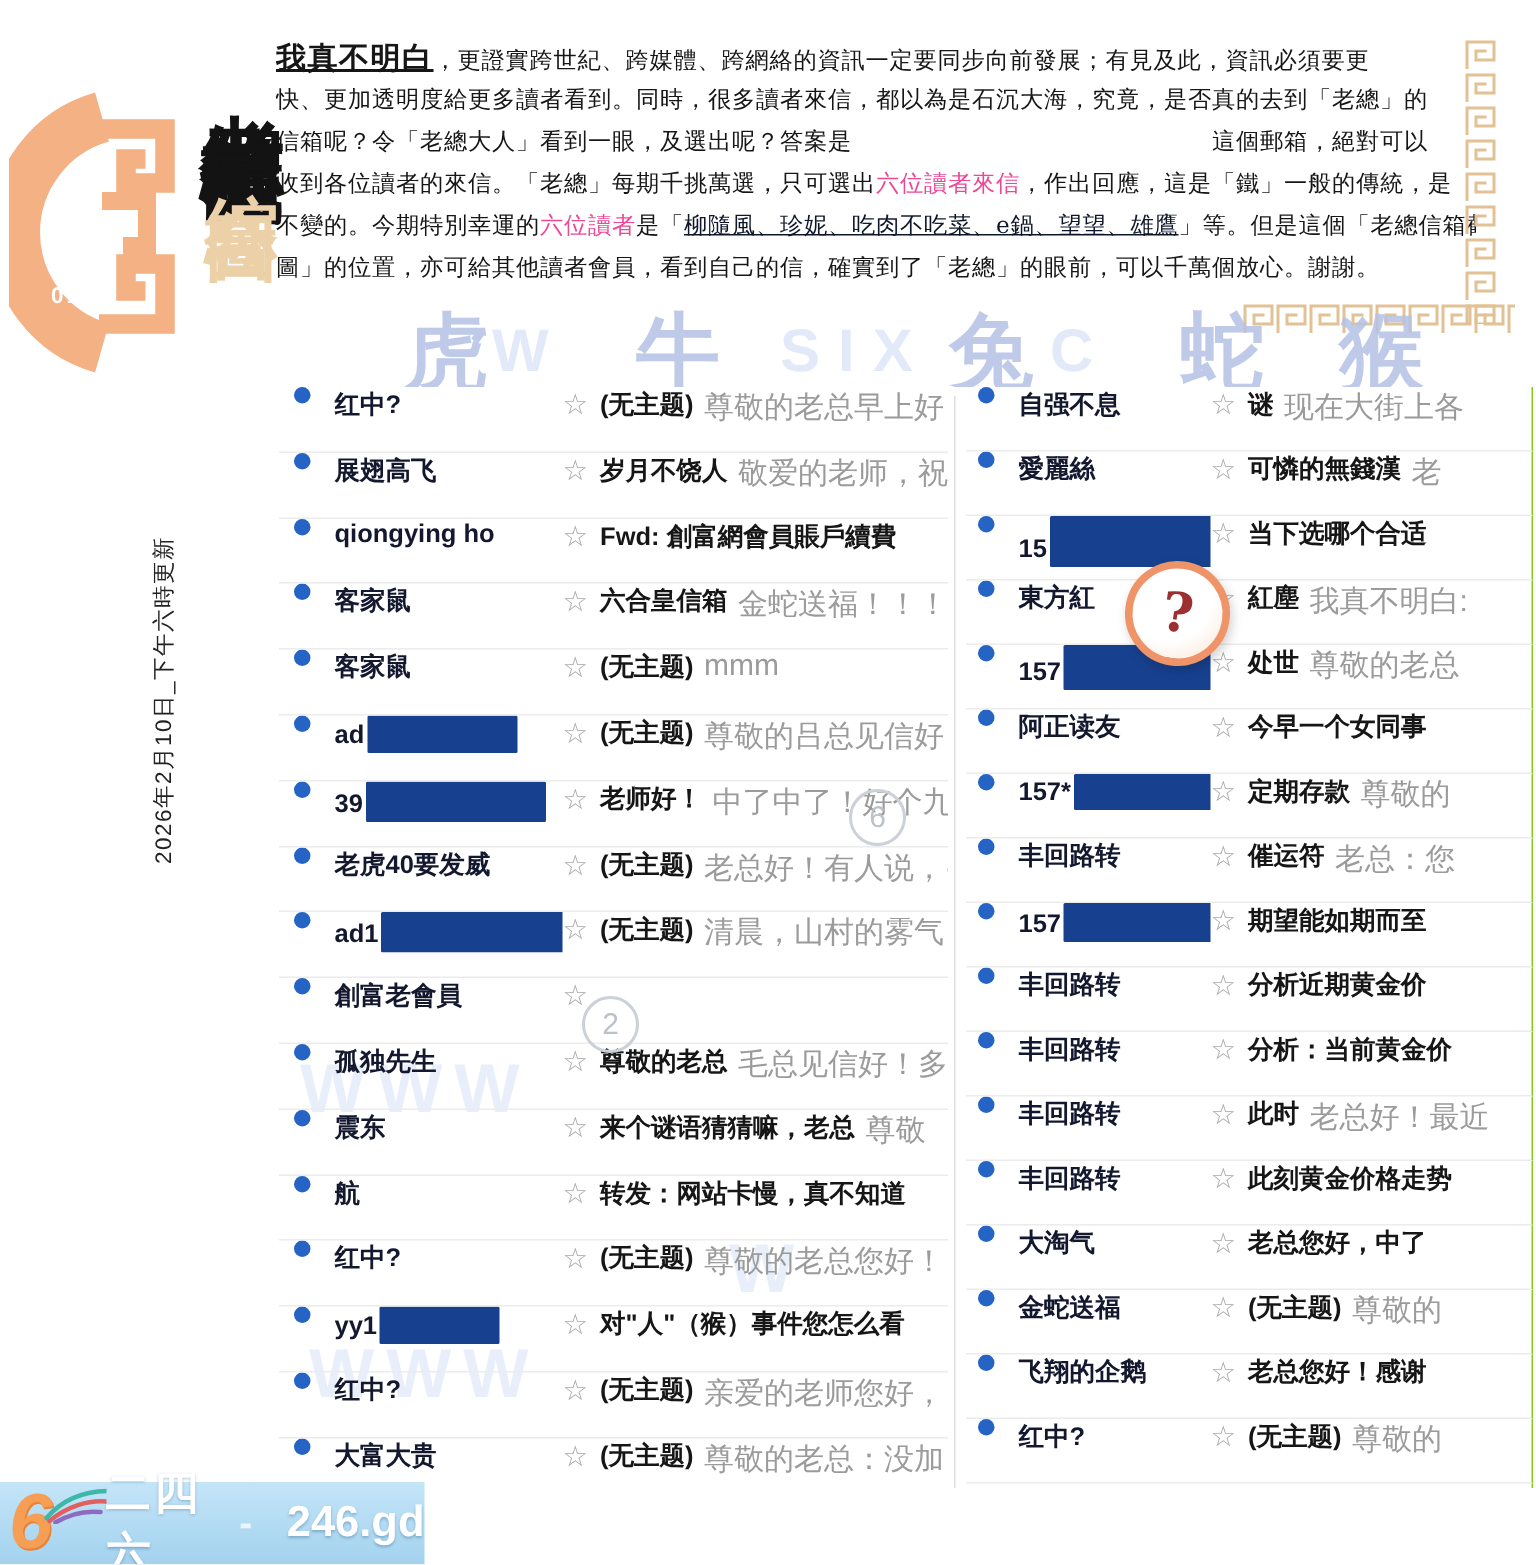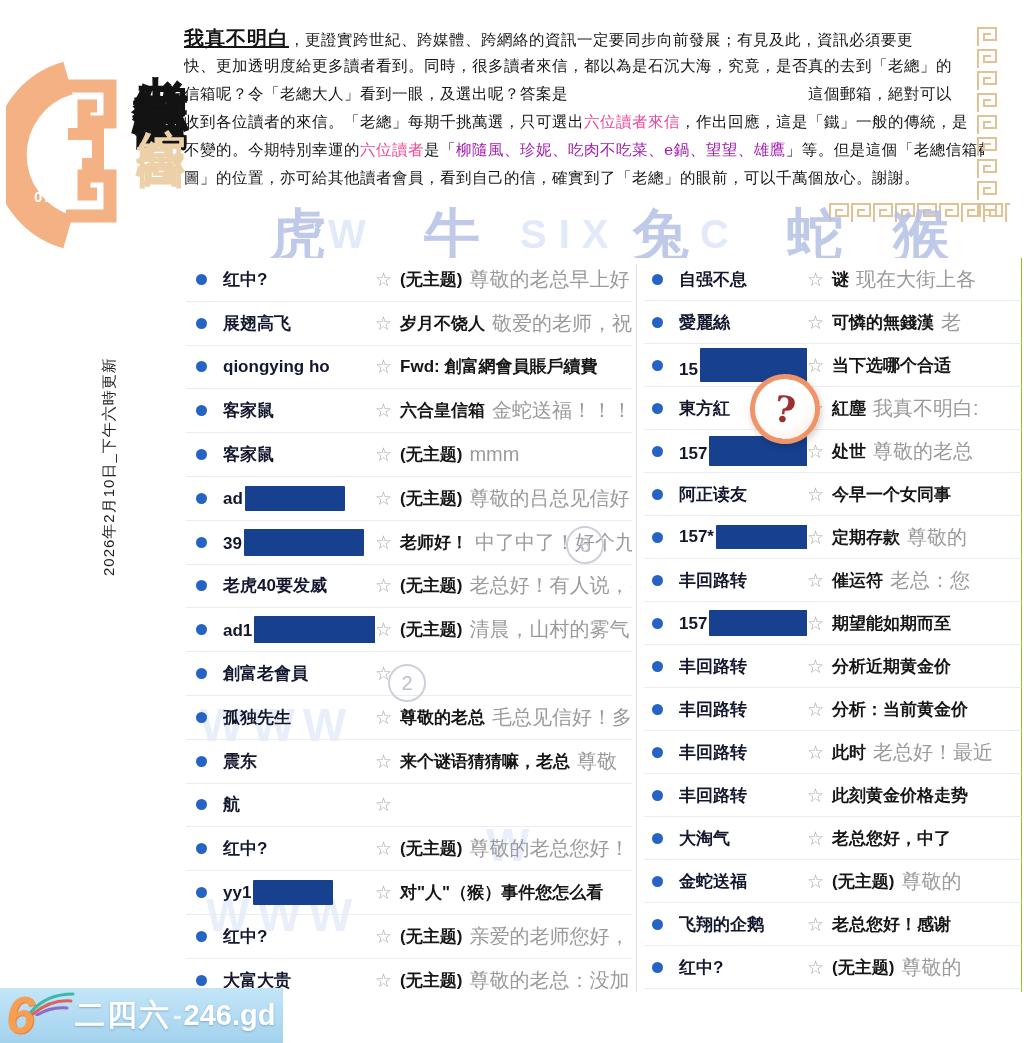--- a/index.html
+++ b/index.html
@@ -25,7 +25,7 @@
   .seg-lead{font-size:20px;font-weight:bold;text-decoration:underline;letter-spacing:1px;}
   .seg-gap{display:inline-block;width:240px;}
   .seg-pink{color:#ed4896;}
-  .seg-orange{color:#a21caf;}
+  .seg-orange{color:#0f172a;text-decoration:underline;}
 
   
   .gk-v{position:absolute;left:976px;top:26px;}

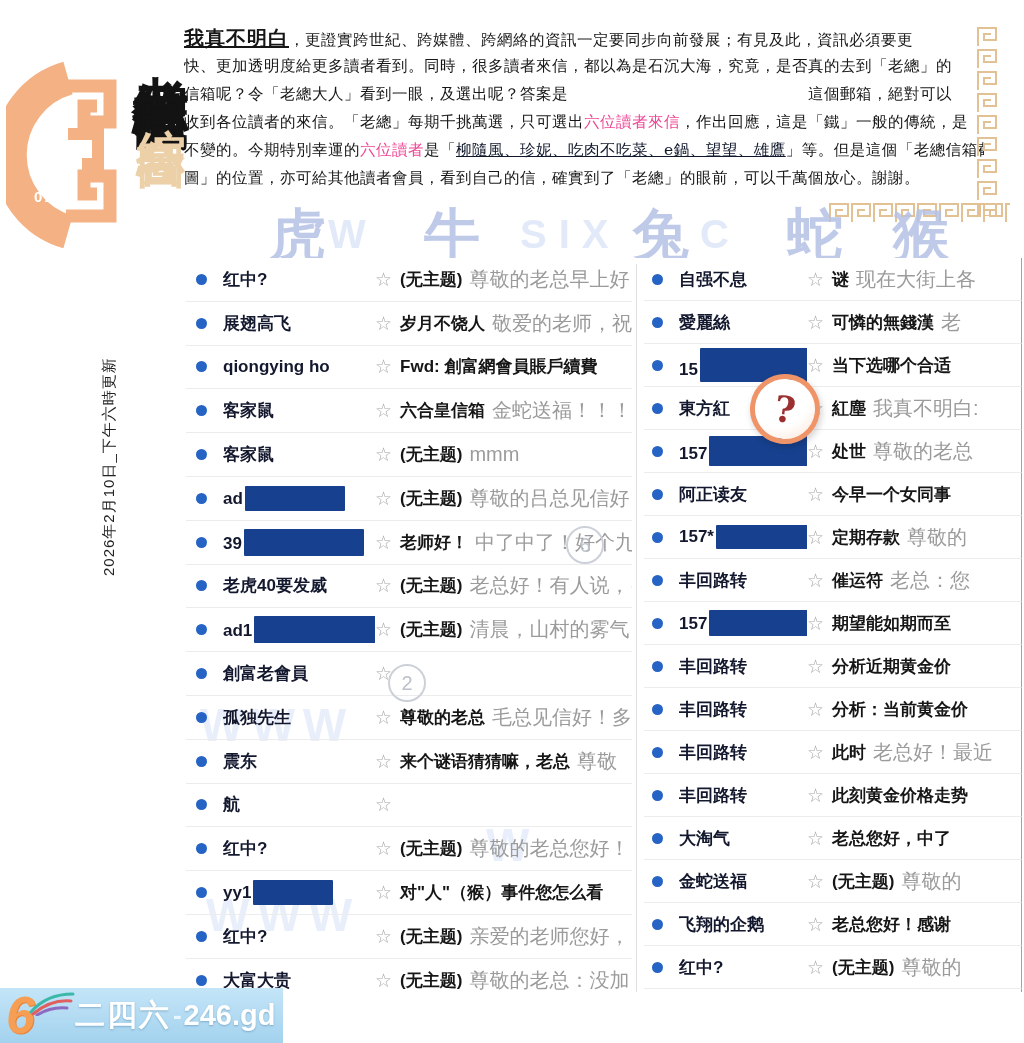--- a/index.html
+++ b/index.html
@@ -49,7 +49,7 @@
   .col-left{left:0;width:446px;}
   .col-right{left:458px;width:378px;}
   .divider{position:absolute;left:450px;top:6px;bottom:0;width:1px;background:#e0e0e0;z-index:1;}
-  .mail-row{display:flex;align-items:center;white-space:nowrap;overflow:hidden;
+  .mail-row{display:flex;align-items:flex-start;white-space:nowrap;overflow:hidden;
             border-bottom:1px solid #ececec;background:transparent;}
   .col-left .mail-row{height:42.8px;padding-left:10px;}
   .col-right .mail-row{height:42px;padding-left:8px;border-right:1px solid #84cc16;}

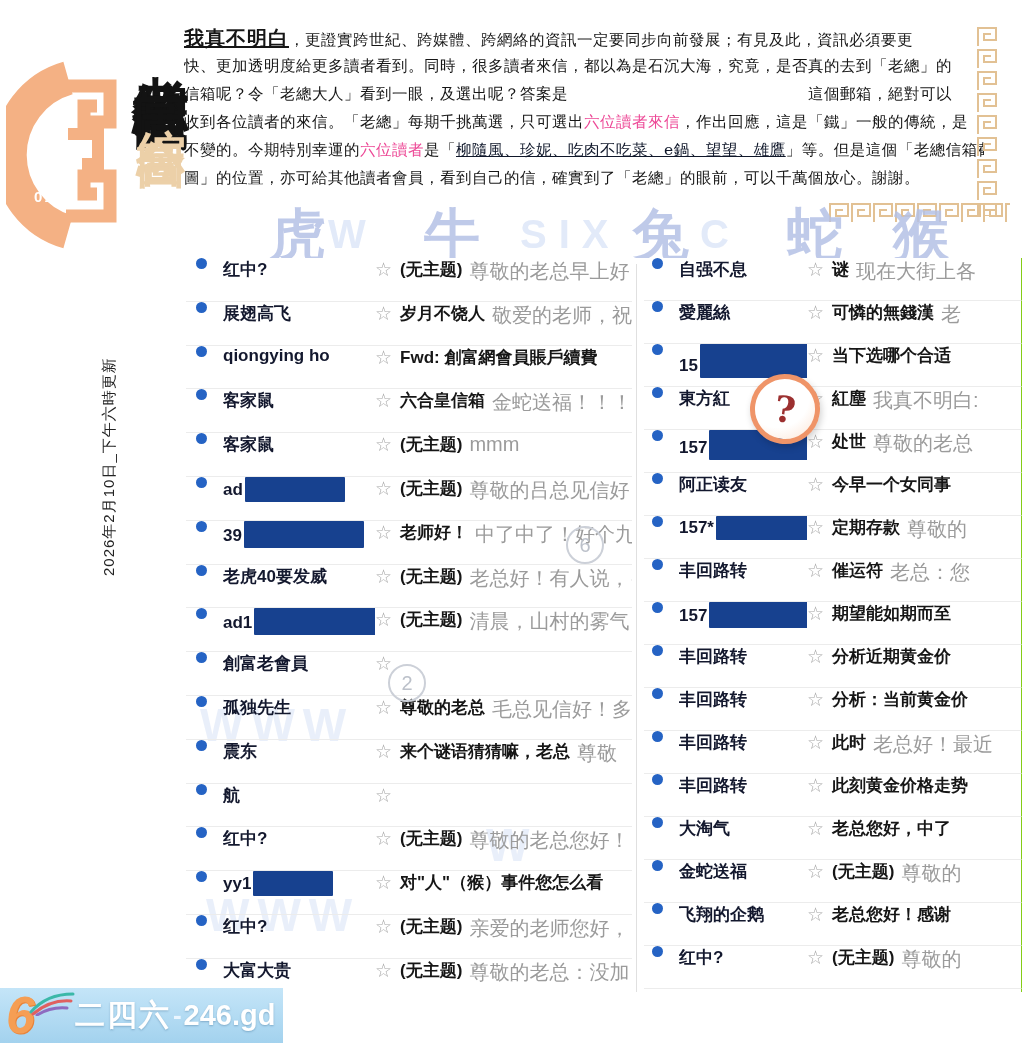--- a/index.html
+++ b/index.html
@@ -228,6 +228,7 @@
           <span class="dot"></span>
           <span class="sender">航</span>
           <span class="star">☆</span>
+          <span class="subj-b">转发：网站卡慢，真不知道</span>
         </div>
         <div class="mail-row">
           <span class="dot"></span>

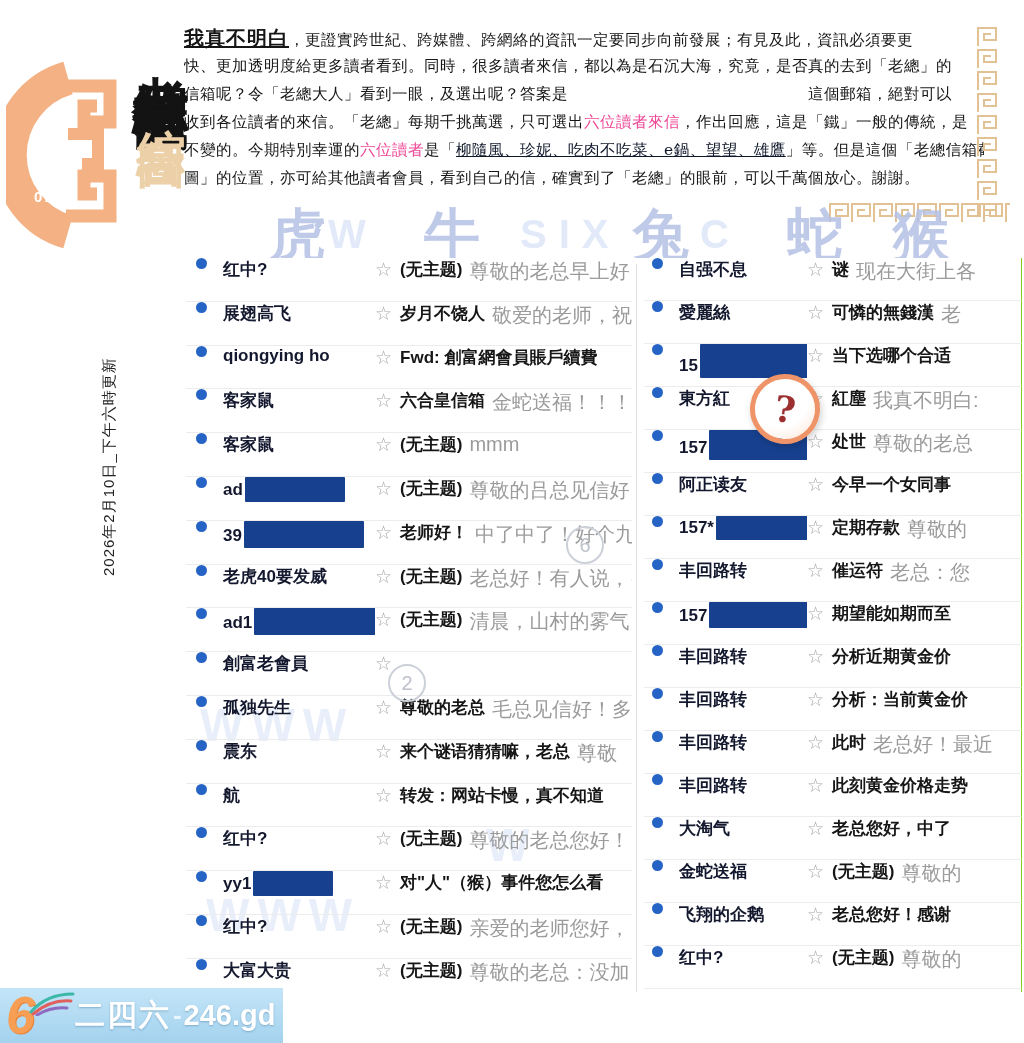--- a/index.html
+++ b/index.html
@@ -80,7 +80,7 @@
   .brand{font-family:"DejaVu Serif","Liberation Serif",serif;font-weight:900;font-size:30px;
          color:#ffffff;text-shadow:0 1px 2px rgba(40,90,130,.35);margin-left:0;letter-spacing:2px;}
   .dash{color:#eaf6ff;font-size:26px;font-weight:bold;margin:0 2px;}
-  .domain{font-size:29px;font-weight:bold;color:#ffffff;text-shadow:0 1px 2px rgba(40,90,130,.35);}
+  .domain{font-size:29px;font-weight:bold;color:#ffffff;text-shadow:0 1px 2px rgba(40,90,130,.35);margin-left:21px;}
 </style>
 </head>
 <body>

